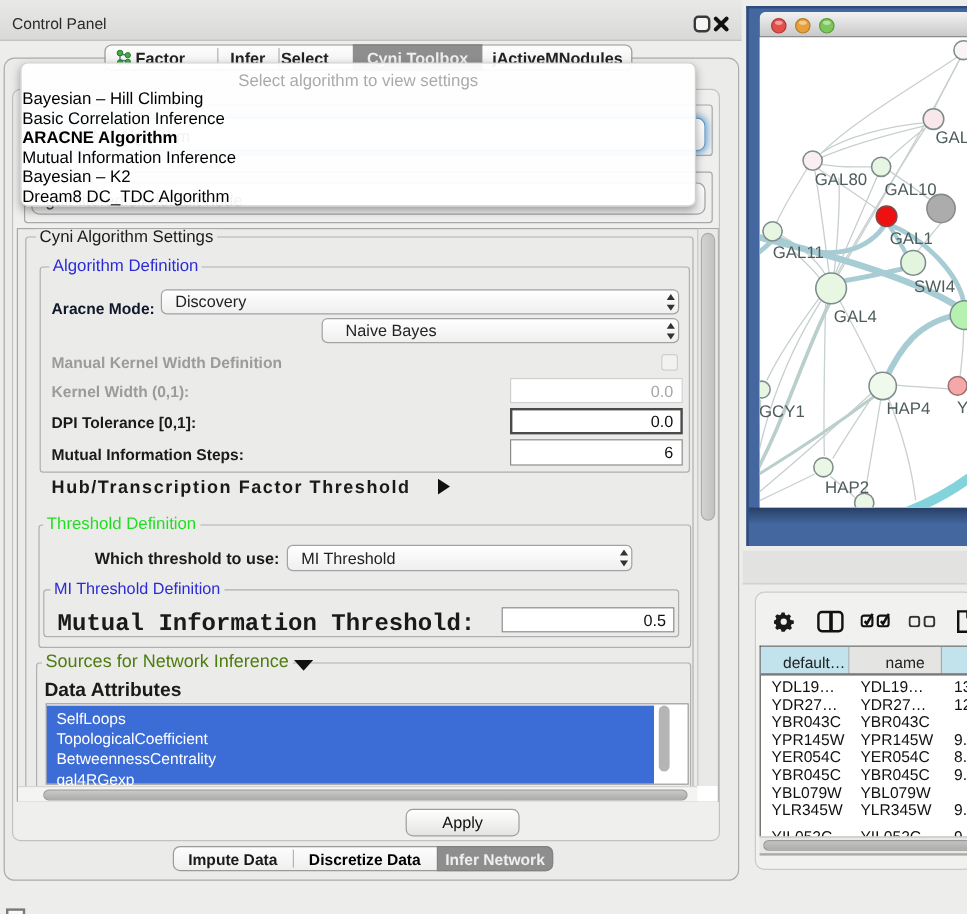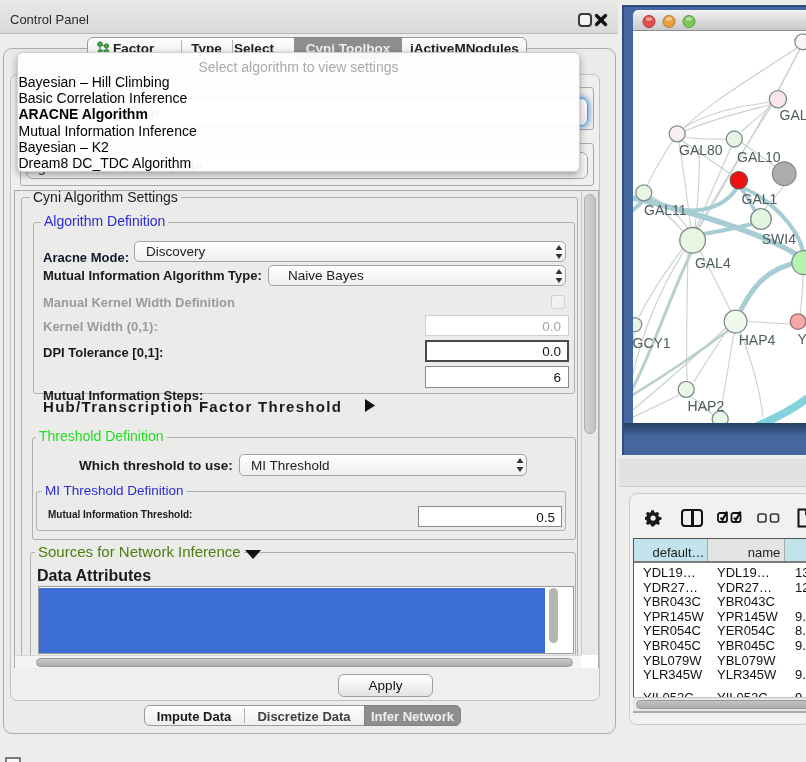--- a/index.html
+++ b/index.html
@@ -132,7 +132,7 @@
  <circle cx="10.5" cy="10.5" r="2.2" fill="#44AA44" stroke="#227722" stroke-width="0.8"></circle>
 </svg>
 <div class="abs b" style="left:113px;top:41px;font-size:13.5px;color:#222;">Factor</div>
-<div class="abs b" style="left:181px;top:41px;width:51px;text-align:center;font-size:13.5px;color:#222;">Type</div>
+<div class="abs b" style="left:181px;top:41px;width:51px;text-align:center;font-size:13.5px;color:#222;">Infer</div>
 <div class="abs b" style="left:232px;top:41px;width:44px;text-align:center;font-size:13.5px;color:#222;">Select</div>
 <div class="abs" style="left:294px;top:37px;width:108px;height:22px;background:#8E8E8E;border-top:1px solid #828282;border-bottom:1px solid #828282;"></div>
 <div class="abs b" style="left:294px;top:41px;width:108px;text-align:center;font-size:13.5px;color:#EFEFEF;">Cyni Toolbox</div>

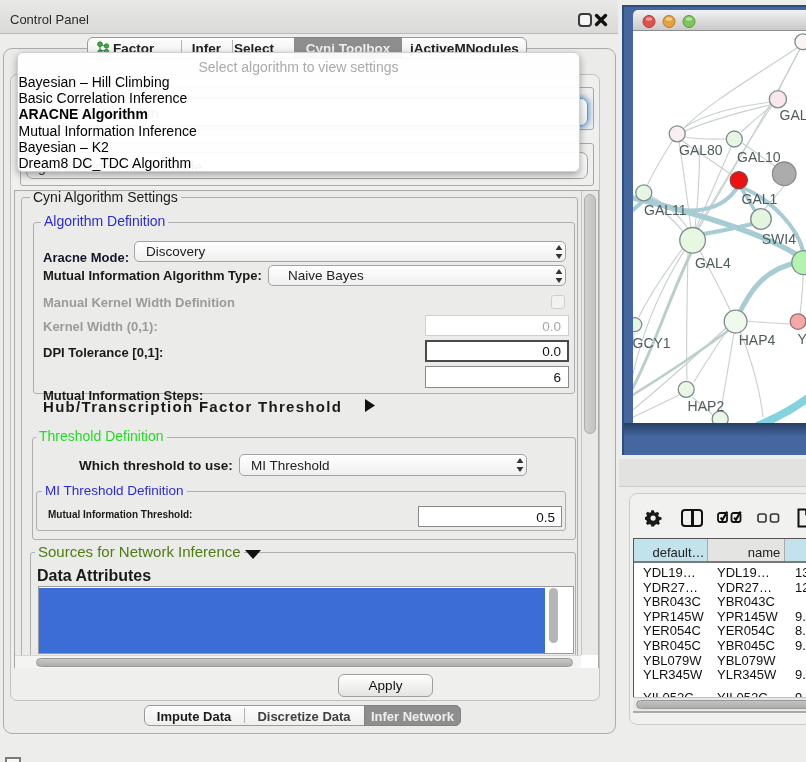--- a/index.html
+++ b/index.html
@@ -48,7 +48,6 @@
         <path d="M4 14 L7.4 9 L0.6 9 Z" fill="#333"></path>
       </svg>
 
-  <div class="abs b" style="left:28px;top:77px;font-size:13px;color:#1A1A1A;">Mutual Information Algorithm Type:</div>
   <div class="abs combo" style="left:253px;top:74px;width:298px;height:21px;"></div>
   <div class="abs" style="left:273px;top:77px;font-size:13.5px;color:#222;">Naive Bayes</div>
   <svg class="abs" style="left:540px;top:78px;" width="8" height="14">

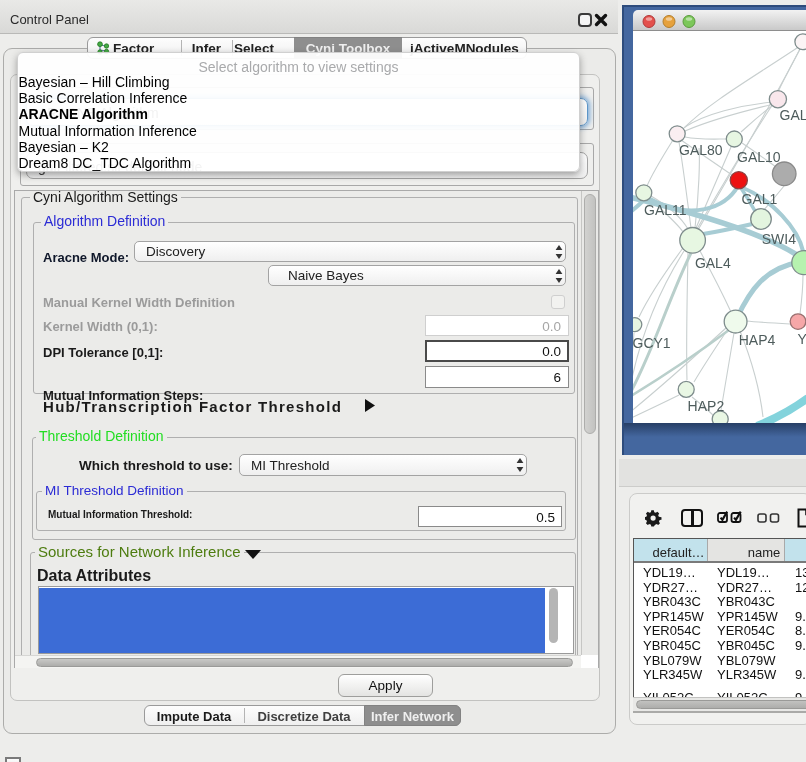--- a/index.html
+++ b/index.html
@@ -66,7 +66,7 @@
   <div class="abs" style="left:410px;top:149px;width:144px;height:22px;background:#FFF;border:2px solid #4A4A4A;"></div>
   <div class="abs" style="left:410px;top:153px;width:136px;text-align:right;font-size:13.5px;color:#111;">0.0</div>
 
-  <div class="abs b" style="left:28px;top:180px;font-size:13px;color:#1A1A1A;margin-top:17px;">Mutual Information Steps:</div>
+  <div class="abs b" style="left:28px;top:180px;font-size:13px;color:#1A1A1A;">Mutual Information Steps:</div>
   <div class="abs" style="left:410px;top:175px;width:144px;height:22px;background:#FFF;border:1px solid #8A8A8A;"></div>
   <div class="abs" style="left:410px;top:179px;width:136px;text-align:right;font-size:13.5px;color:#111;">6</div>
 

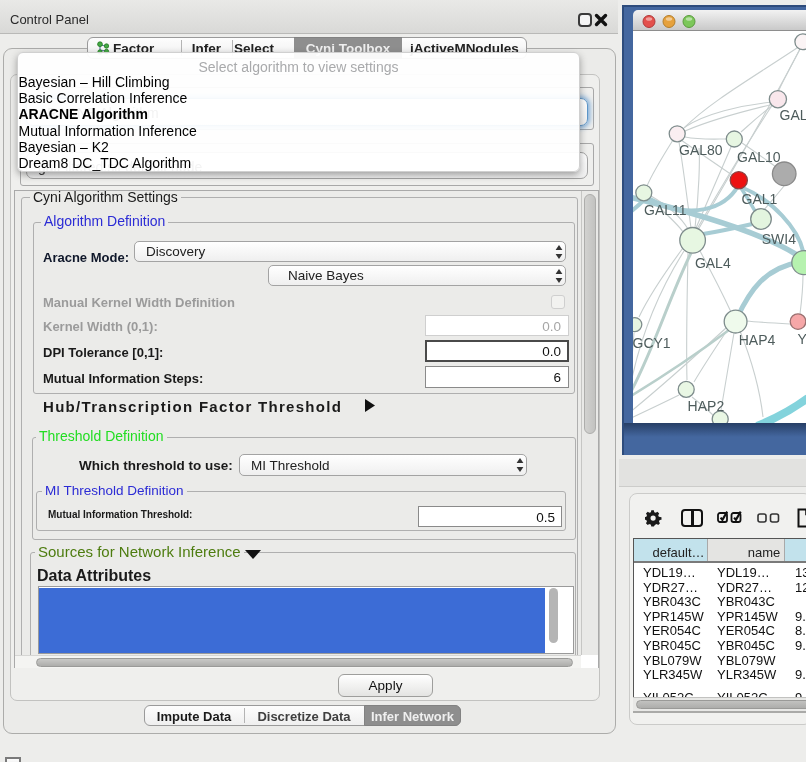--- a/index.html
+++ b/index.html
@@ -87,7 +87,7 @@
 
   <div class="abs" style="left:21px;top:300px;width:530px;height:40px;border:1px solid #AFAFAF;border-radius:3px;"></div>
   <div class="grouptitle" style="left:27px;top:293px;font-size:13.5px;color:#2B2BD5;">MI Threshold Definition</div>
-  <div class="abs b" style="left:33px;top:318px;font-size:10px;color:#1A1A1A;">Mutual Information Threshold:</div>
+  <div class="abs b" style="left:33px;top:318px;font-size:20px;color:#1A1A1A;font-family:Liberation Mono, monospace;">Mutual Information Threshold:</div>
   <div class="abs" style="left:403px;top:315px;width:144px;height:21px;background:#FFF;border:1px solid #8A8A8A;"></div>
   <div class="abs" style="left:403px;top:319px;width:137px;text-align:right;font-size:13.5px;color:#111;">0.5</div>
 

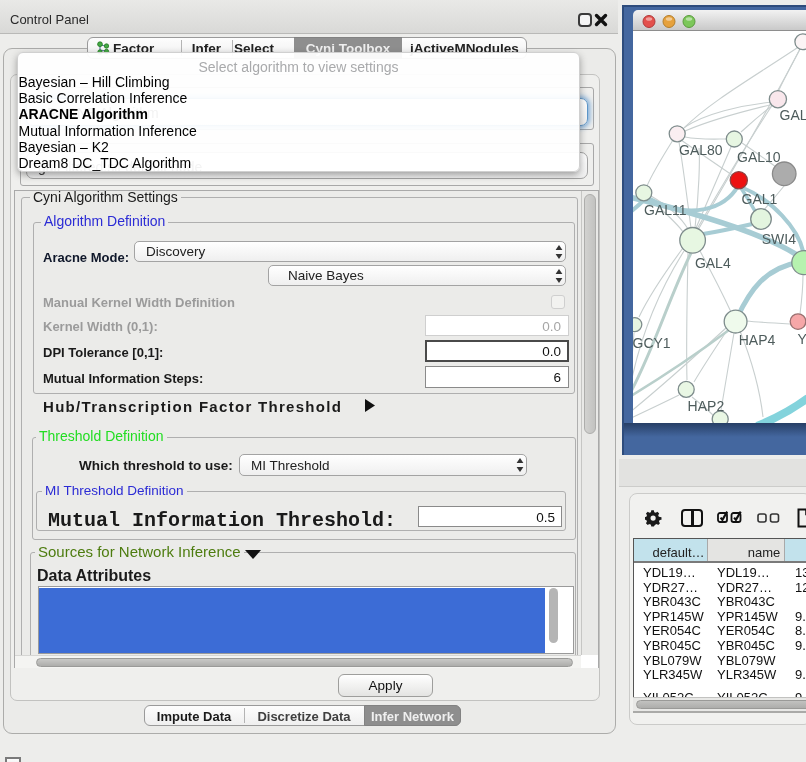--- a/index.html
+++ b/index.html
@@ -269,7 +269,7 @@
 <div class="abs" style="left:785px;top:539px;width:21px;height:23px;background:#C2E2EC;"></div>
 <div class="abs" style="left:634px;top:561px;width:172px;height:1.5px;background:#7A7A7A;"></div>
 <div class="abs" style="left:634px;top:545px;width:74px;text-align:center;font-size:13px;color:#222;padding-left:15px;">default…</div>
-<div class="abs" style="left:708px;top:545px;width:97px;text-align:center;font-size:13px;color:#222;padding-left:15px;">name</div>
+<div class="abs" style="left:708px;top:545px;width:97px;font-size:13px;color:#222;padding-left:30px;">name</div>
 <div class="abs" style="left:643px;top:566px;font-size:13px;line-height:14.6px;color:#111;">YDL19…<br>YDR27…<br>YBR043C<br>YPR145W<br>YER054C<br>YBR045C<br>YBL079W<br>YLR345W</div>
 <div class="abs" style="left:643px;top:690px;font-size:13px;color:#111;">YIL052C</div>
 <div class="abs" style="left:717px;top:566px;font-size:13px;line-height:14.6px;color:#111;">YDL19…<br>YDR27…<br>YBR043C<br>YPR145W<br>YER054C<br>YBR045C<br>YBL079W<br>YLR345W</div>

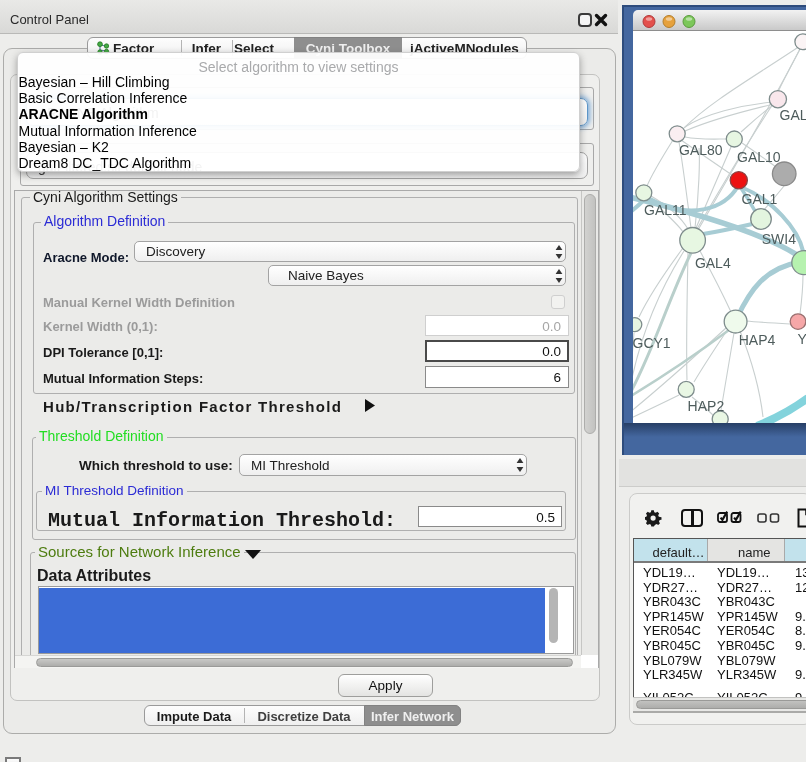--- a/index.html
+++ b/index.html
@@ -100,6 +100,7 @@
 
   <div class="abs" style="left:23px;top:395px;width:536px;height:68px;background:#FFF;border:1px solid #9A9A9A;"></div>
   <div class="abs" style="left:24px;top:397px;width:506px;height:65px;background:#3C6CD6;"></div>
+  <div class="abs" style="left:32px;top:398.5px;font-size:13px;line-height:17px;color:#FFF;">SelfLoops<br>TopologicalCoefficient<br>BetweennessCentrality<br>gal4RGexp</div>
   <div class="abs" style="left:534px;top:397px;width:9px;height:55px;background:#B5B5B5;border-radius:5px;"></div>
  </div>
 </div>

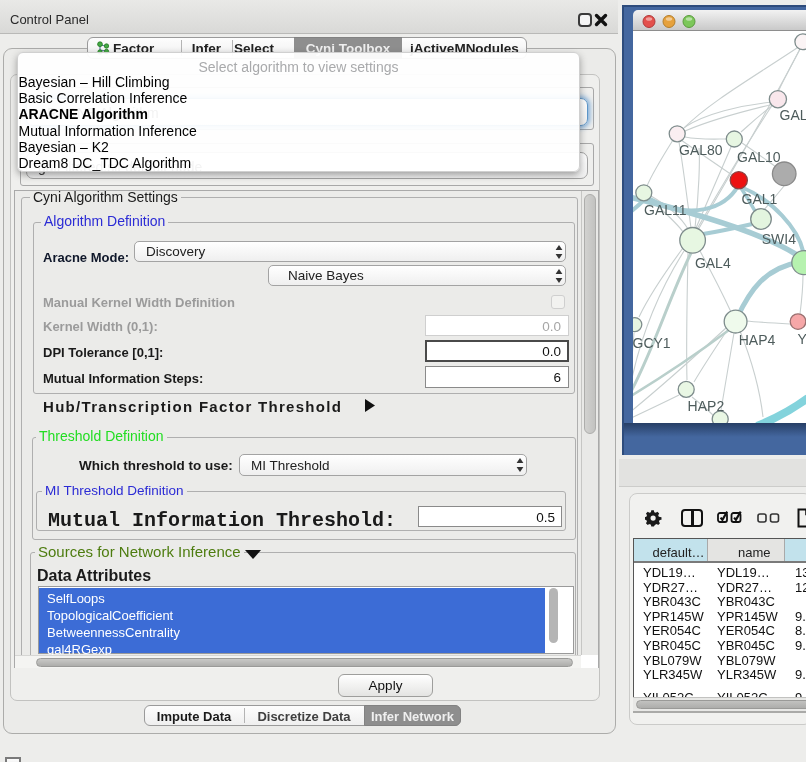--- a/index.html
+++ b/index.html
@@ -117,7 +117,7 @@
 <div class="abs" style="left:144px;top:705px;width:317px;height:21px;background:linear-gradient(#FDFDFD,#EFEFEF);border:1px solid #9A9A9A;border-radius:6px;"></div>
 <div class="abs b" style="left:144px;top:709px;width:100px;text-align:center;font-size:13px;color:#1A1A1A;">Impute Data</div>
 <div class="abs" style="left:244px;top:708px;width:1px;height:15px;background:#B4B4B4;"></div>
-<div class="abs b" style="left:244px;top:709px;width:120px;text-align:center;font-size:13px;color:#404040;">Discretize Data</div>
+<div class="abs b" style="left:244px;top:709px;width:120px;text-align:center;font-size:13px;color:#000000;">Discretize Data</div>
 <div class="abs" style="left:364px;top:705px;width:97px;height:21px;background:#8E8E8E;border-radius:0 6px 6px 0;border:1px solid #828282;"></div>
 <div class="abs b" style="left:364px;top:709px;width:97px;text-align:center;font-size:13px;color:#EFEFEF;">Infer Network</div>
 

